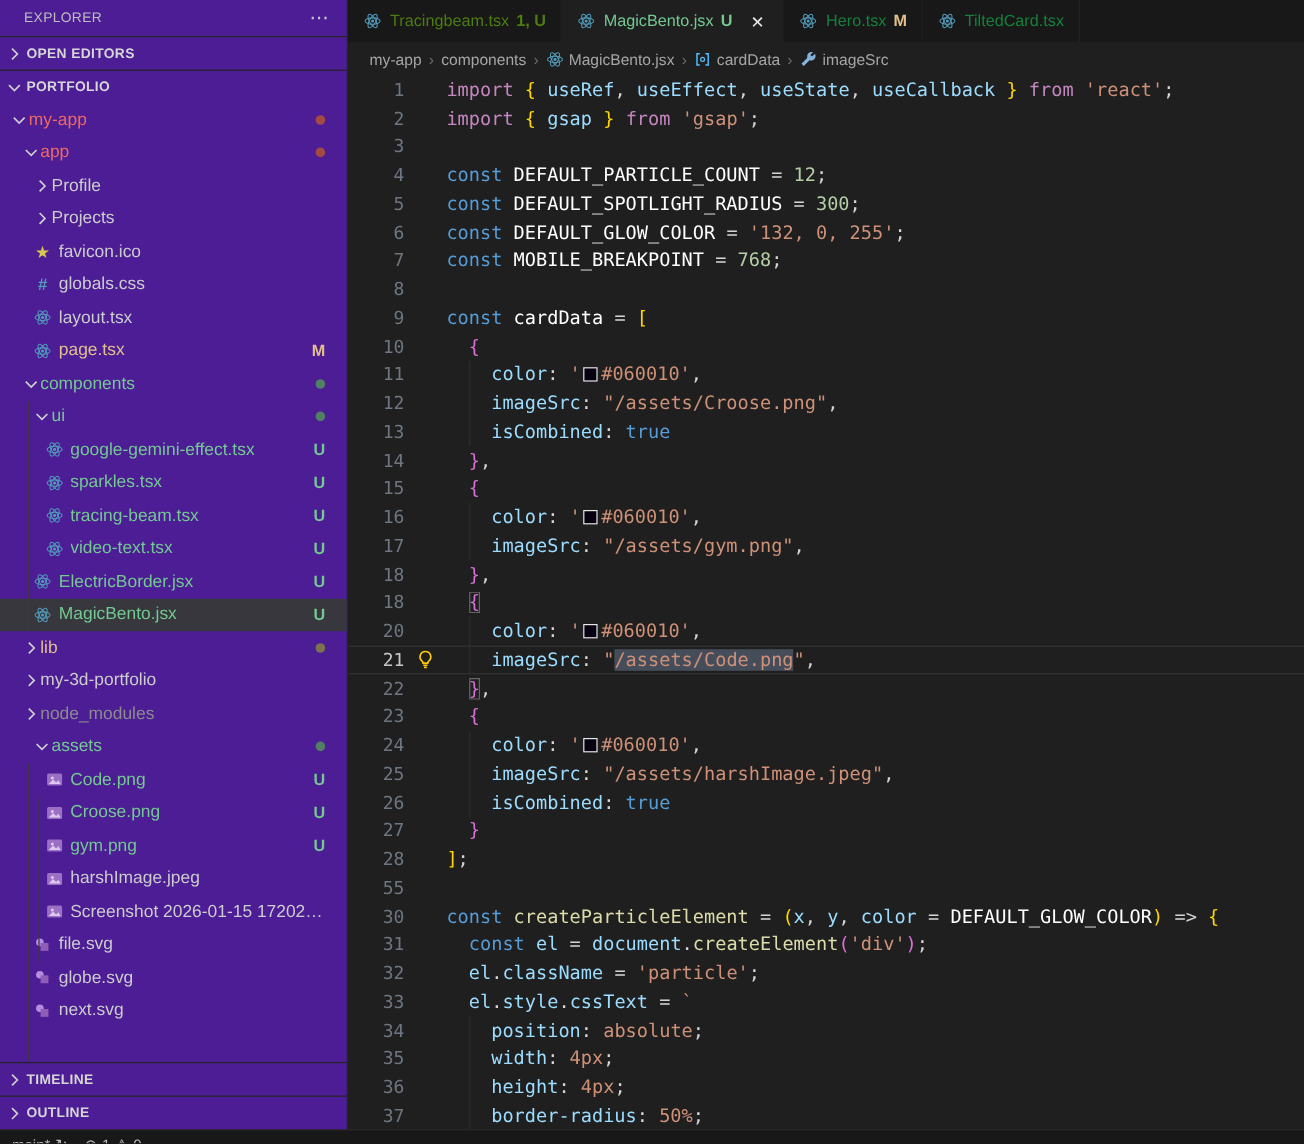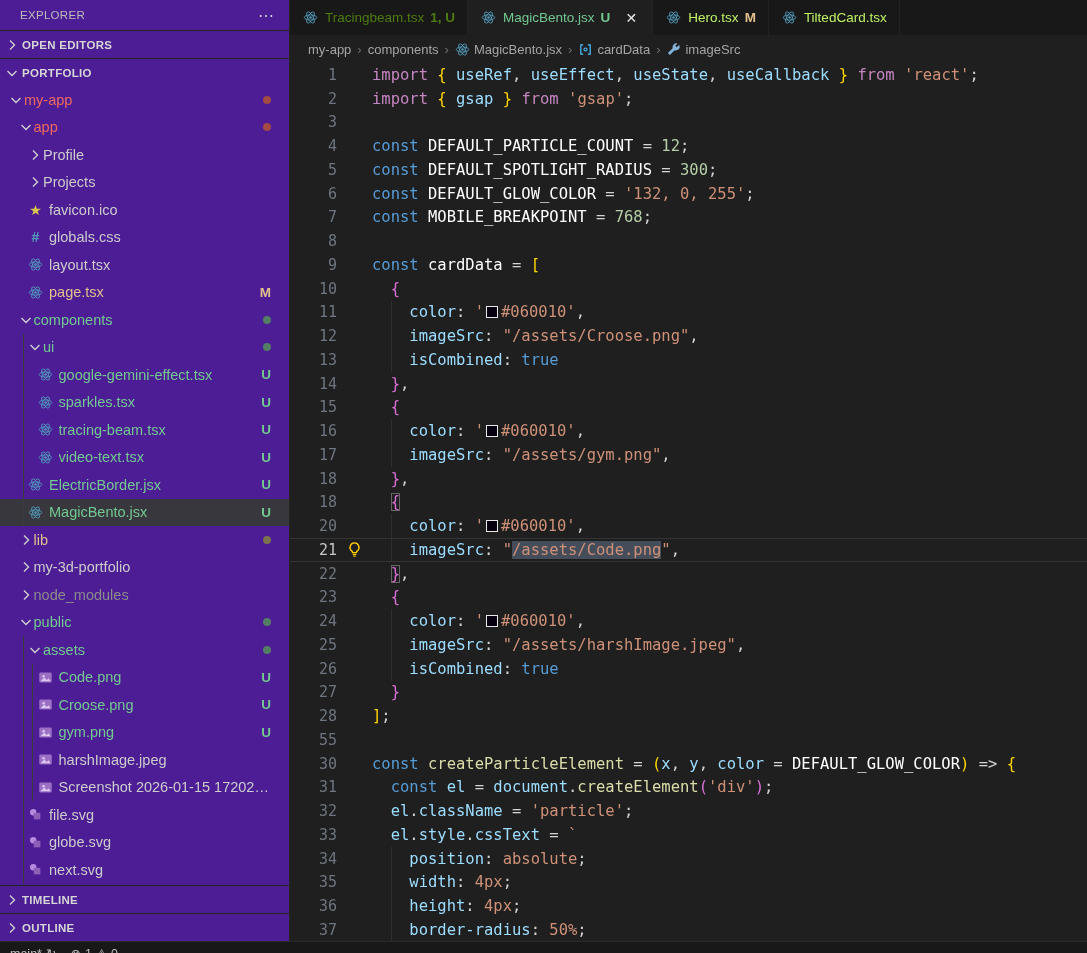--- a/index.html
+++ b/index.html
@@ -43,7 +43,7 @@
   .tab .ficon { margin-right:0; }
   .tab .tclose { margin-left:6px; color:#e8e8e8; font-size:14px; width:18px; text-align:center; border-radius:4px; }
   .tbadge { font-weight:bold; }
-  .tcError { color:#4d7c0f; } .tcUntracked { color:#73C991; } .tcDefault { color:#bef264;text-align:center; } .tcModified { color:#E2C08D; }
+  .tcError { color:#4d7c0f; } .tcUntracked { color:#73C991; } .tcDefault { color:#15803d;text-align:center; } .tcModified { color:#E2C08D; }
 
   #breadcrumb { height:28px; flex:0 0 28px; display:flex; align-items:center; padding-left:18px; font-size:13px; color:#a5a5a5; background:#1f1f1f; gap:4px; }
   #breadcrumb .bsep { color:#6d6d6d; font-size:13px; padding:0 2px; }

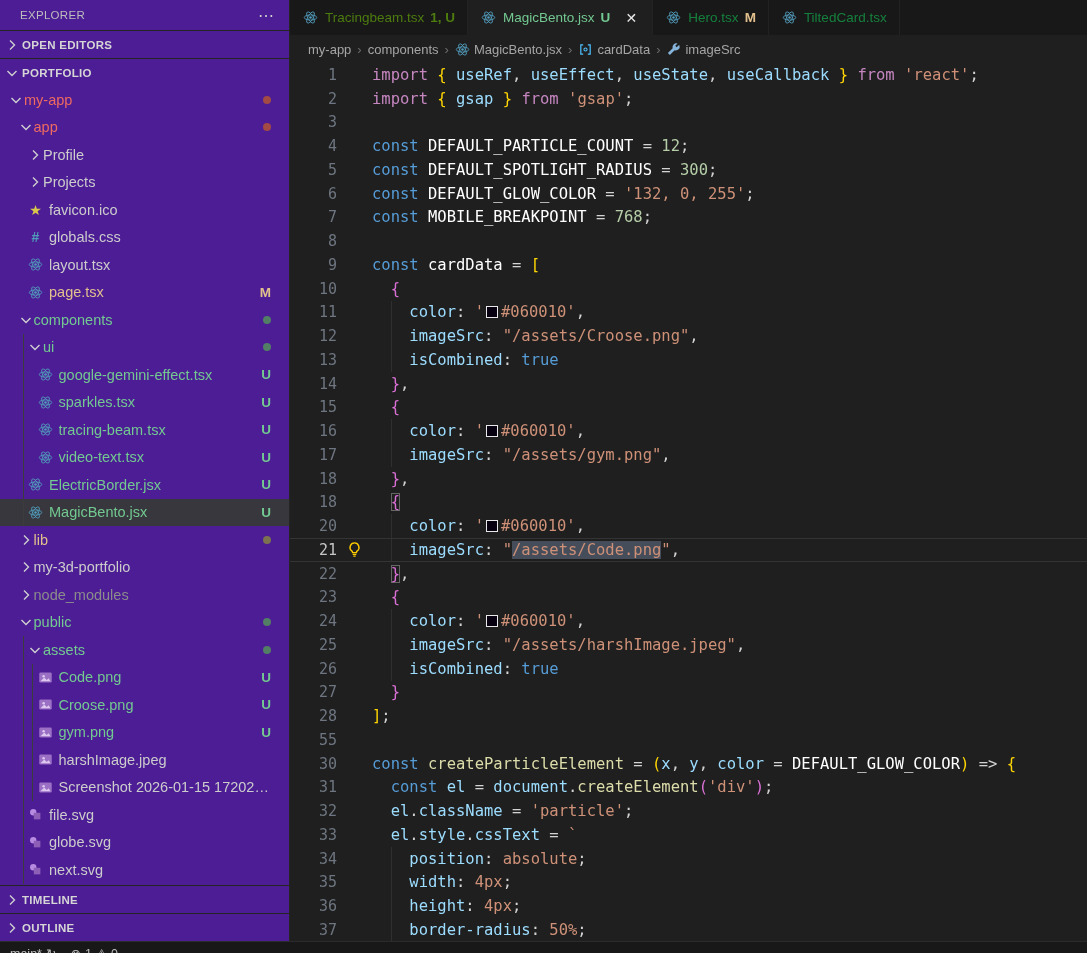--- a/index.html
+++ b/index.html
@@ -341,18 +341,6 @@
             </span>
             <span class="label cDim">node_modules</span>
             <span class="right"></span>
-          </div>
-          <div class="row">
-            <span style="flex: 0 0 17.5px;"></span>
-            <span class="chev exp">
-              <svg>
-                <use href="#i-chev"></use>
-              </svg>
-            </span>
-            <span class="label cGreen">public</span>
-            <span class="right">
-              <span class="dot dGreen"></span>
-            </span>
           </div>
           <div class="row">
             <span style="flex: 0 0 27px;"></span>

